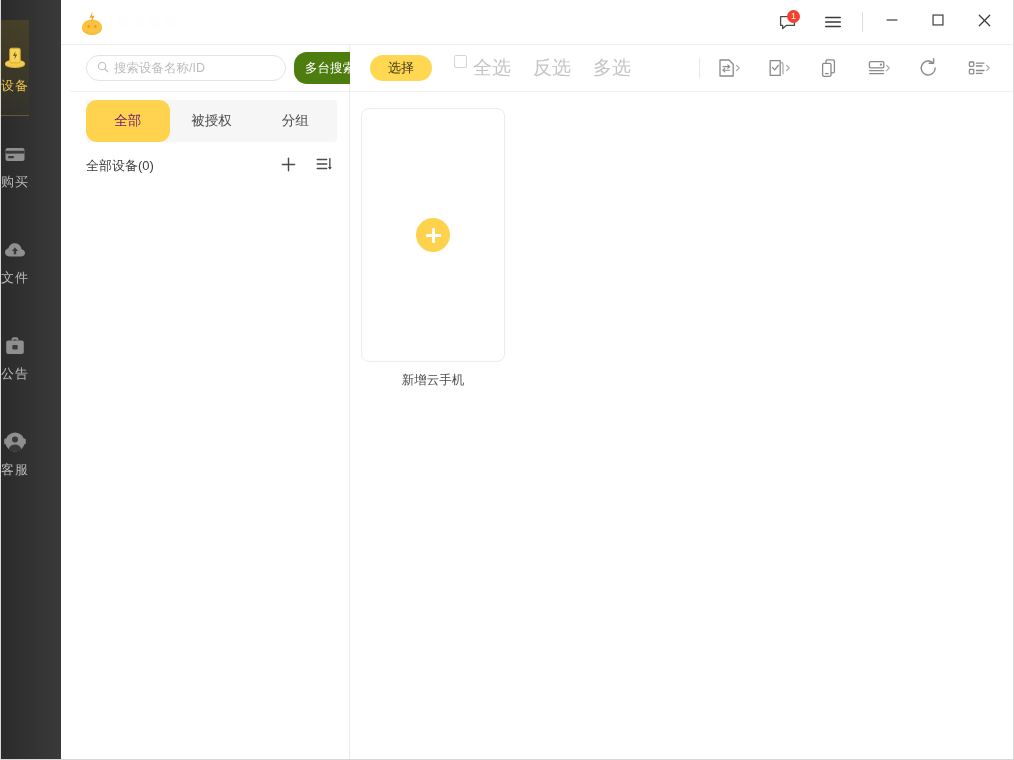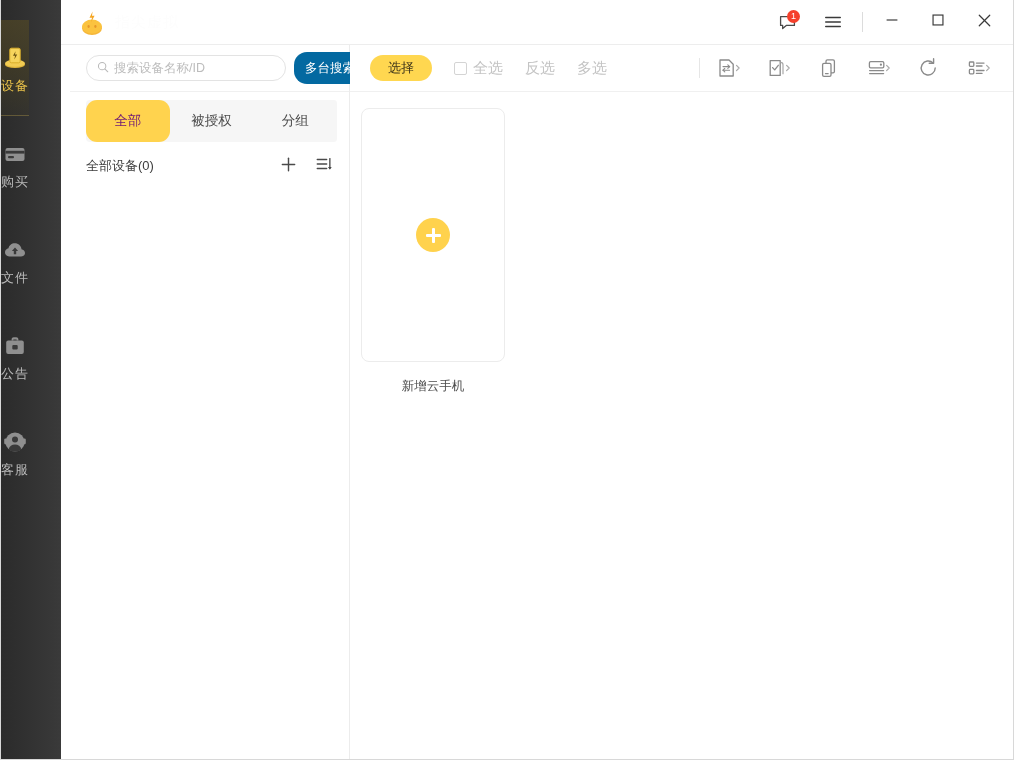--- a/index.html
+++ b/index.html
@@ -168,7 +168,7 @@
     height: 26px;
     padding: 16px 11px;
     border-radius: 13px;
-    background: #0369a1;
+    background: #4d7c0f;
     color: #ffffff;
     font-size: 12.5px;
     display: flex;

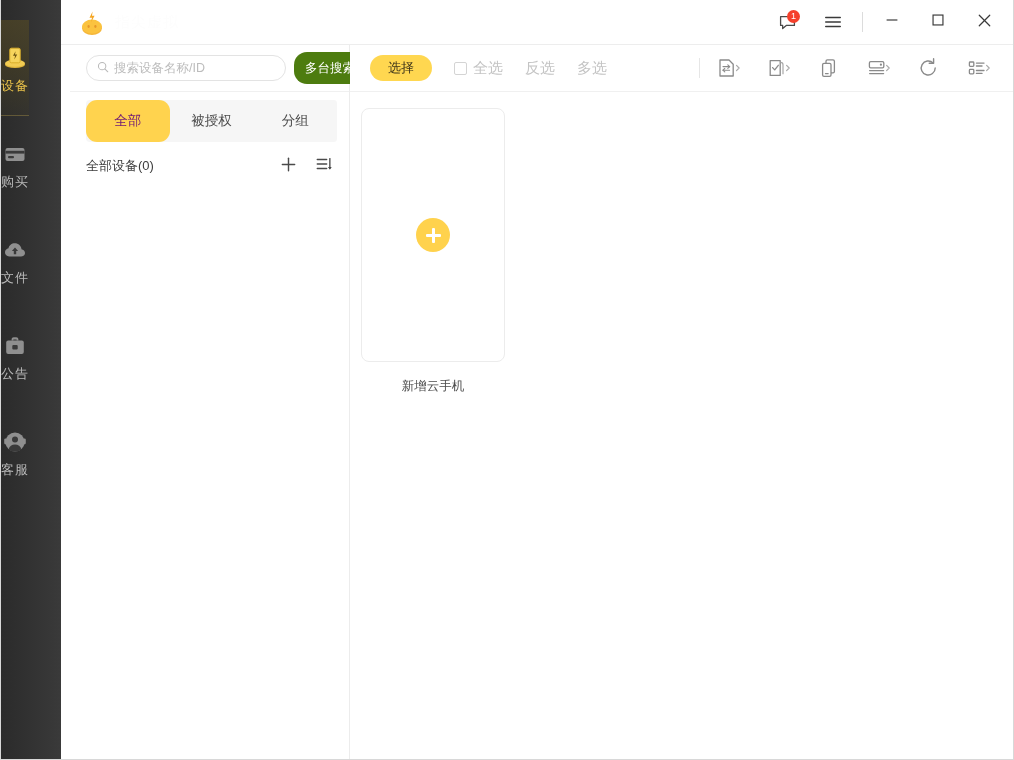--- a/index.html
+++ b/index.html
@@ -252,9 +252,9 @@
   }
   .tb-item {
     display: flex;
-    align-items: center;
+    align-items: flex-start;
     gap: 6px;
-    font-size: 15px;
+    font-size: 19px;
     color: #c4c4c4;
     margin-left: 22px;
     cursor: pointer;

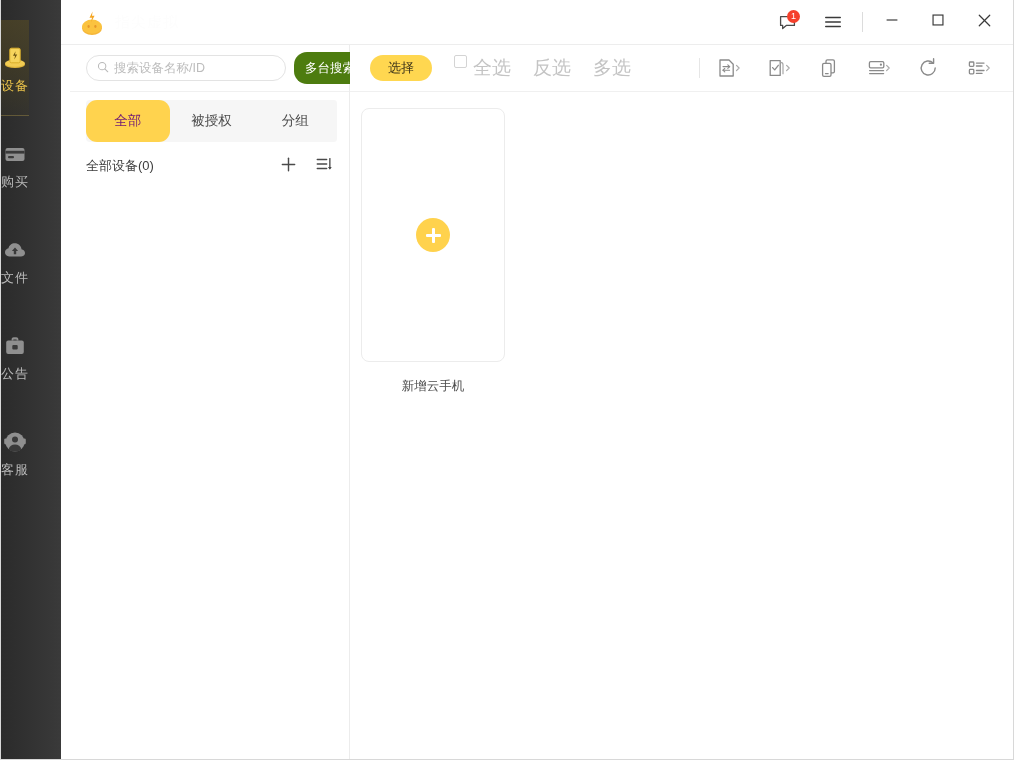--- a/index.html
+++ b/index.html
@@ -323,7 +323,7 @@
   .plus-circle::before { width: 15px; height: 3px; }
   .plus-circle::after  { width: 3px; height: 15px; }
   .device-caption {
-    margin-top: 16px;
+    margin-top: 10px;
     font-size: 12.5px;
     color: #4d4d4d;
     text-align: left;

